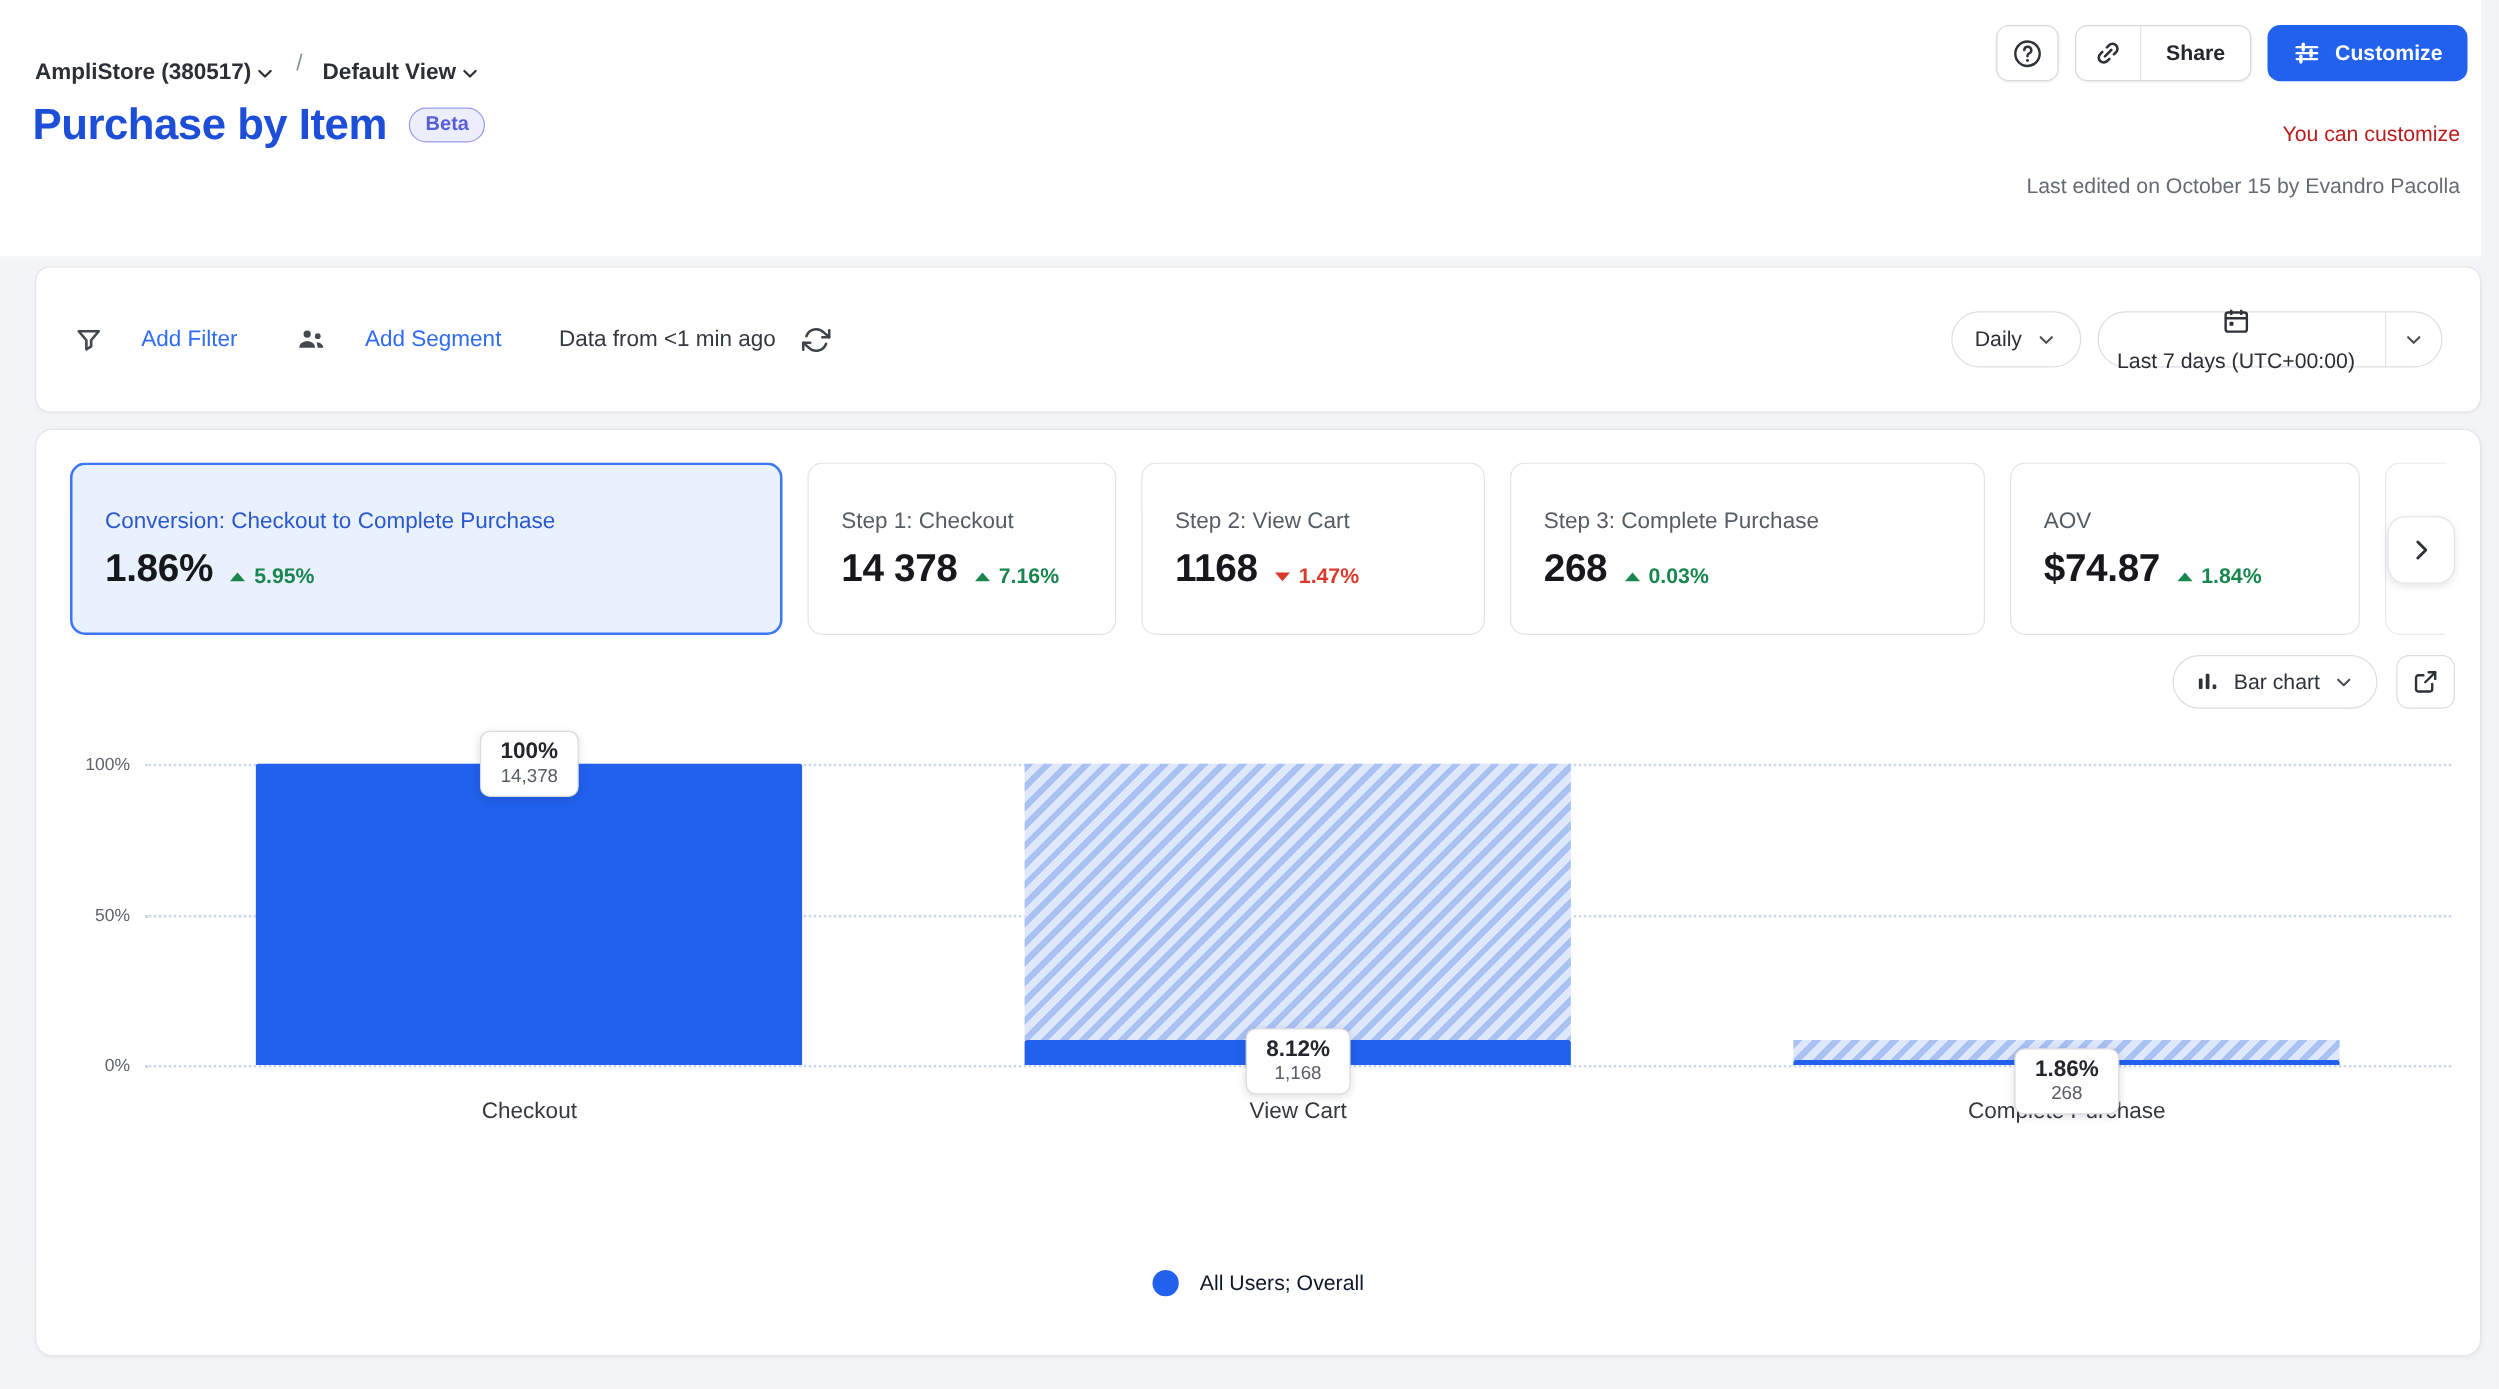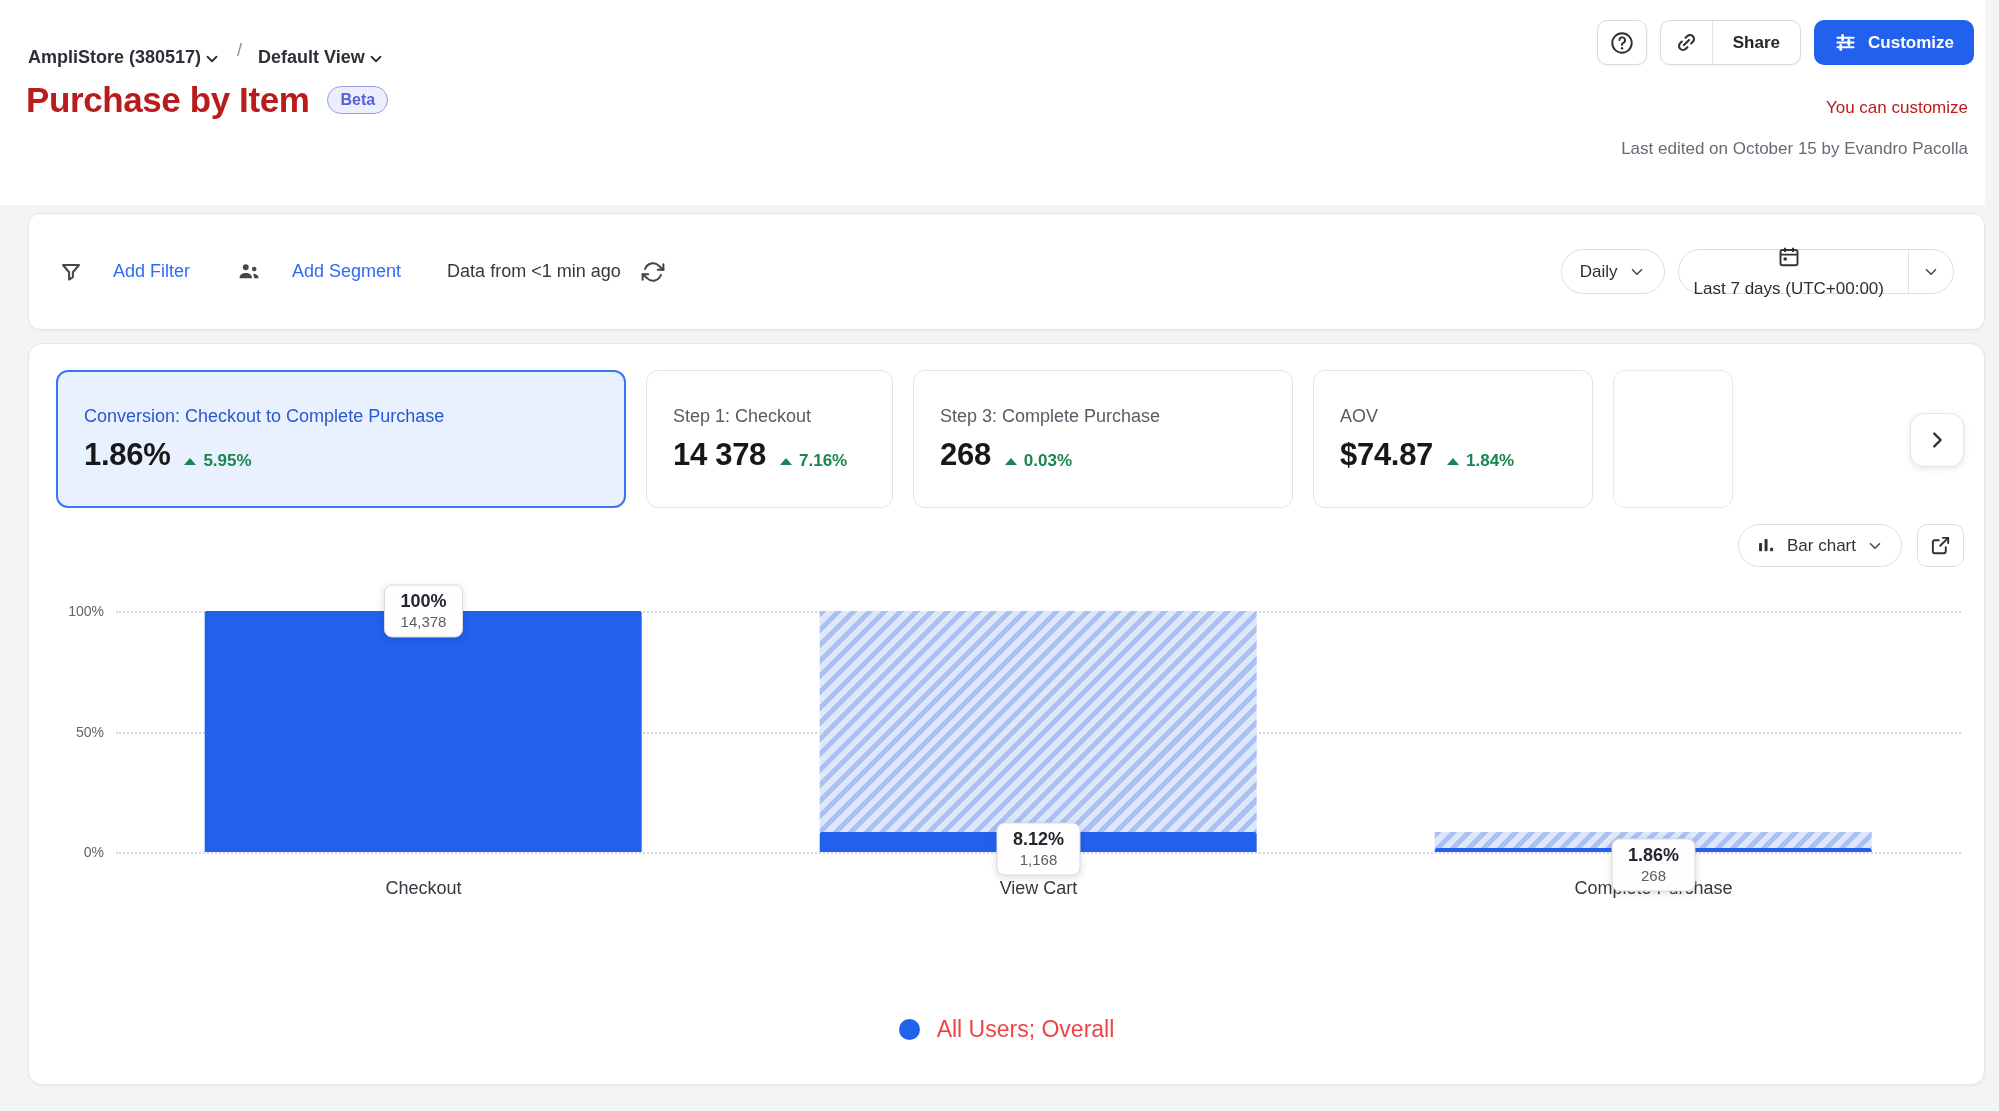--- a/index.html
+++ b/index.html
@@ -21,7 +21,7 @@
 
   
   .title-row { position:absolute; left:26px; top:80px; display:flex; align-items:center; gap:18px; }
-  .page-title { font-size:35px; font-weight:700; color:#b91c1c; letter-spacing:-0.4px; }
+  .page-title { font-size:35px; font-weight:700; color:#1d4ed8; letter-spacing:-0.4px; }
   .beta-badge { font-size:16px; font-weight:600; color:#585fd8; background:#eceefc;
     border:1.5px solid #989de9; border-radius:14px; padding:4px 12px; }
 

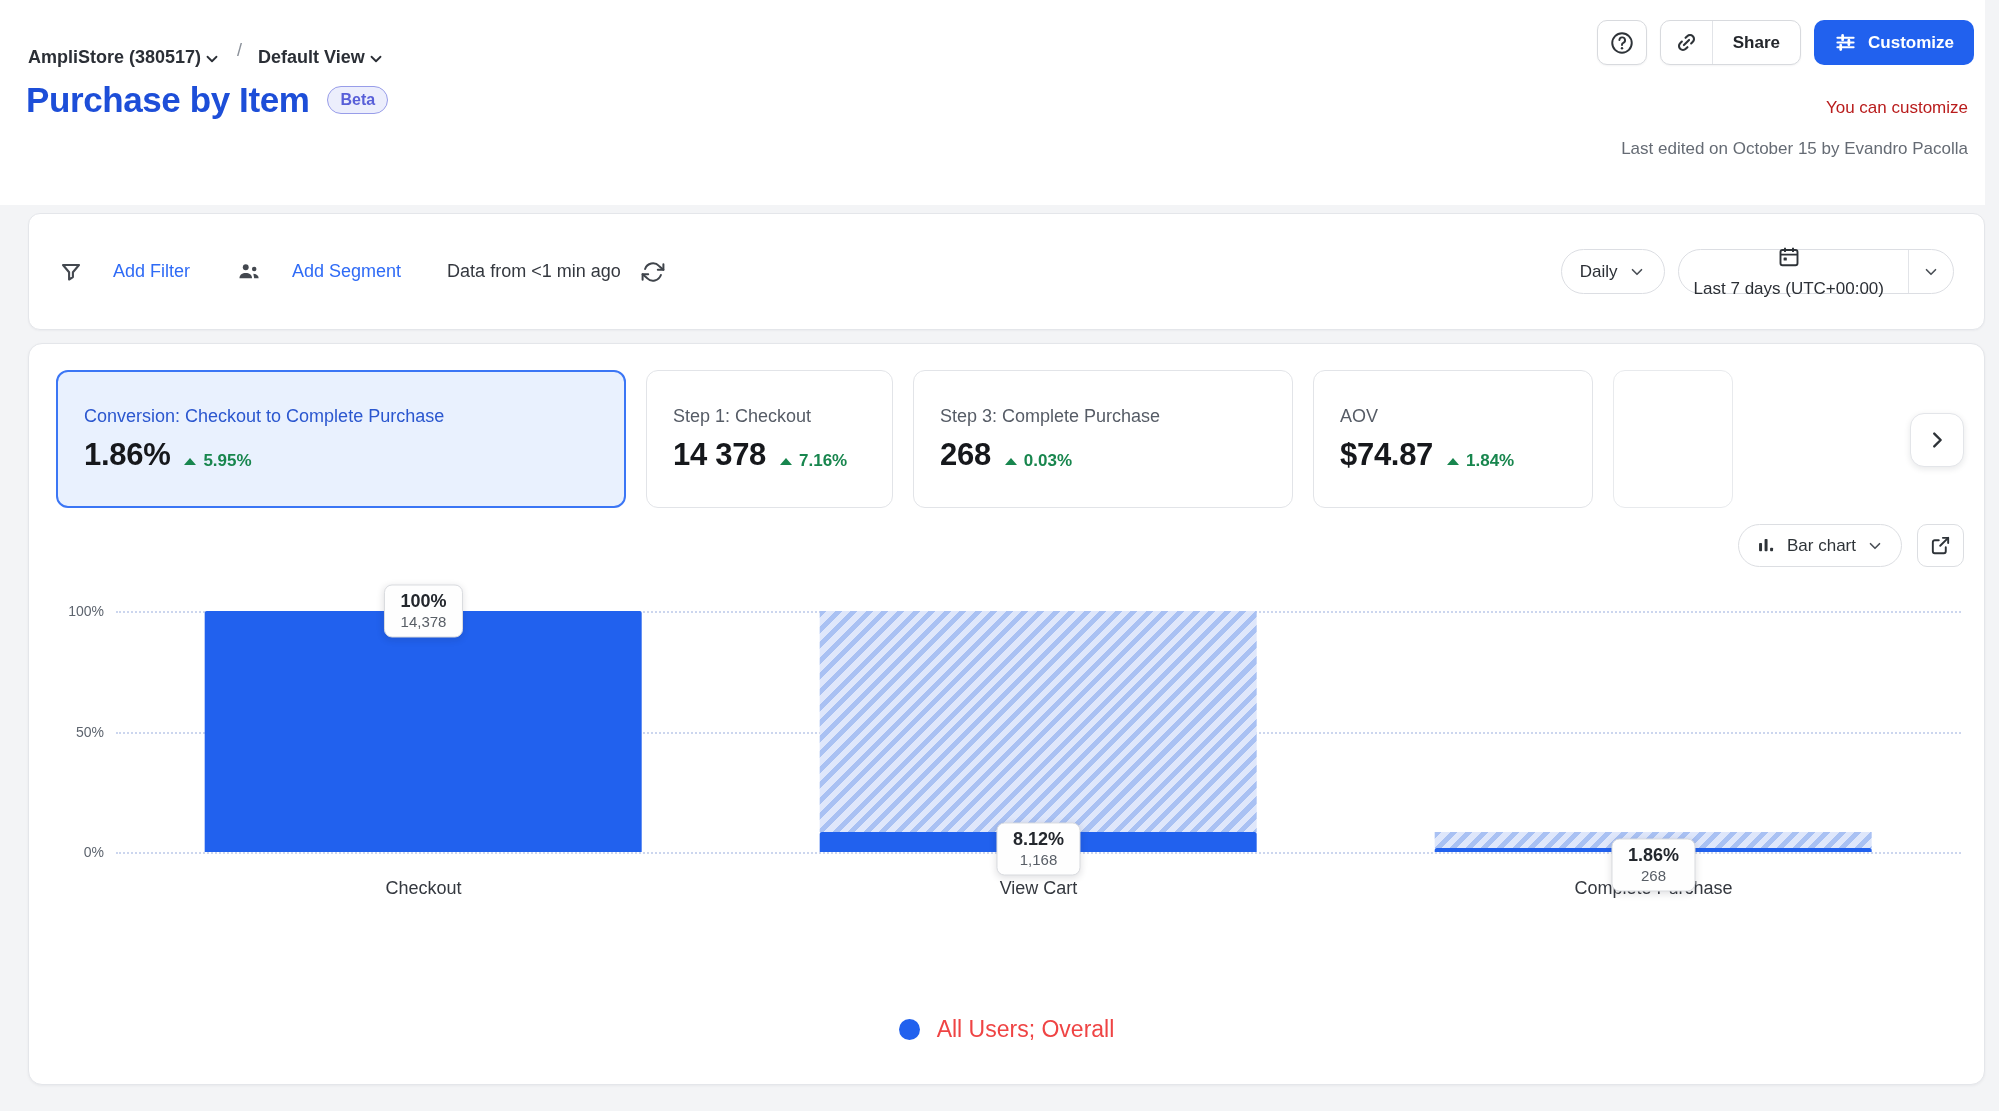--- a/index.html
+++ b/index.html
@@ -275,6 +275,16 @@
       </span>
     </div>
   </div>
+      <div class="metric-card" style="width: 275px;">
+    <div class="mc-label">Step 2: View Cart</div>
+    <div class="mc-value-row">
+      <span class="mc-value">1168</span>
+      <span class="mc-delta down">
+        <span class="tri down"></span>
+        <span class="delta-text">1.47%</span>
+      </span>
+    </div>
+  </div>
       <div class="metric-card" style="width: 380px;">
     <div class="mc-label">Step 3: Complete Purchase</div>
     <div class="mc-value-row">

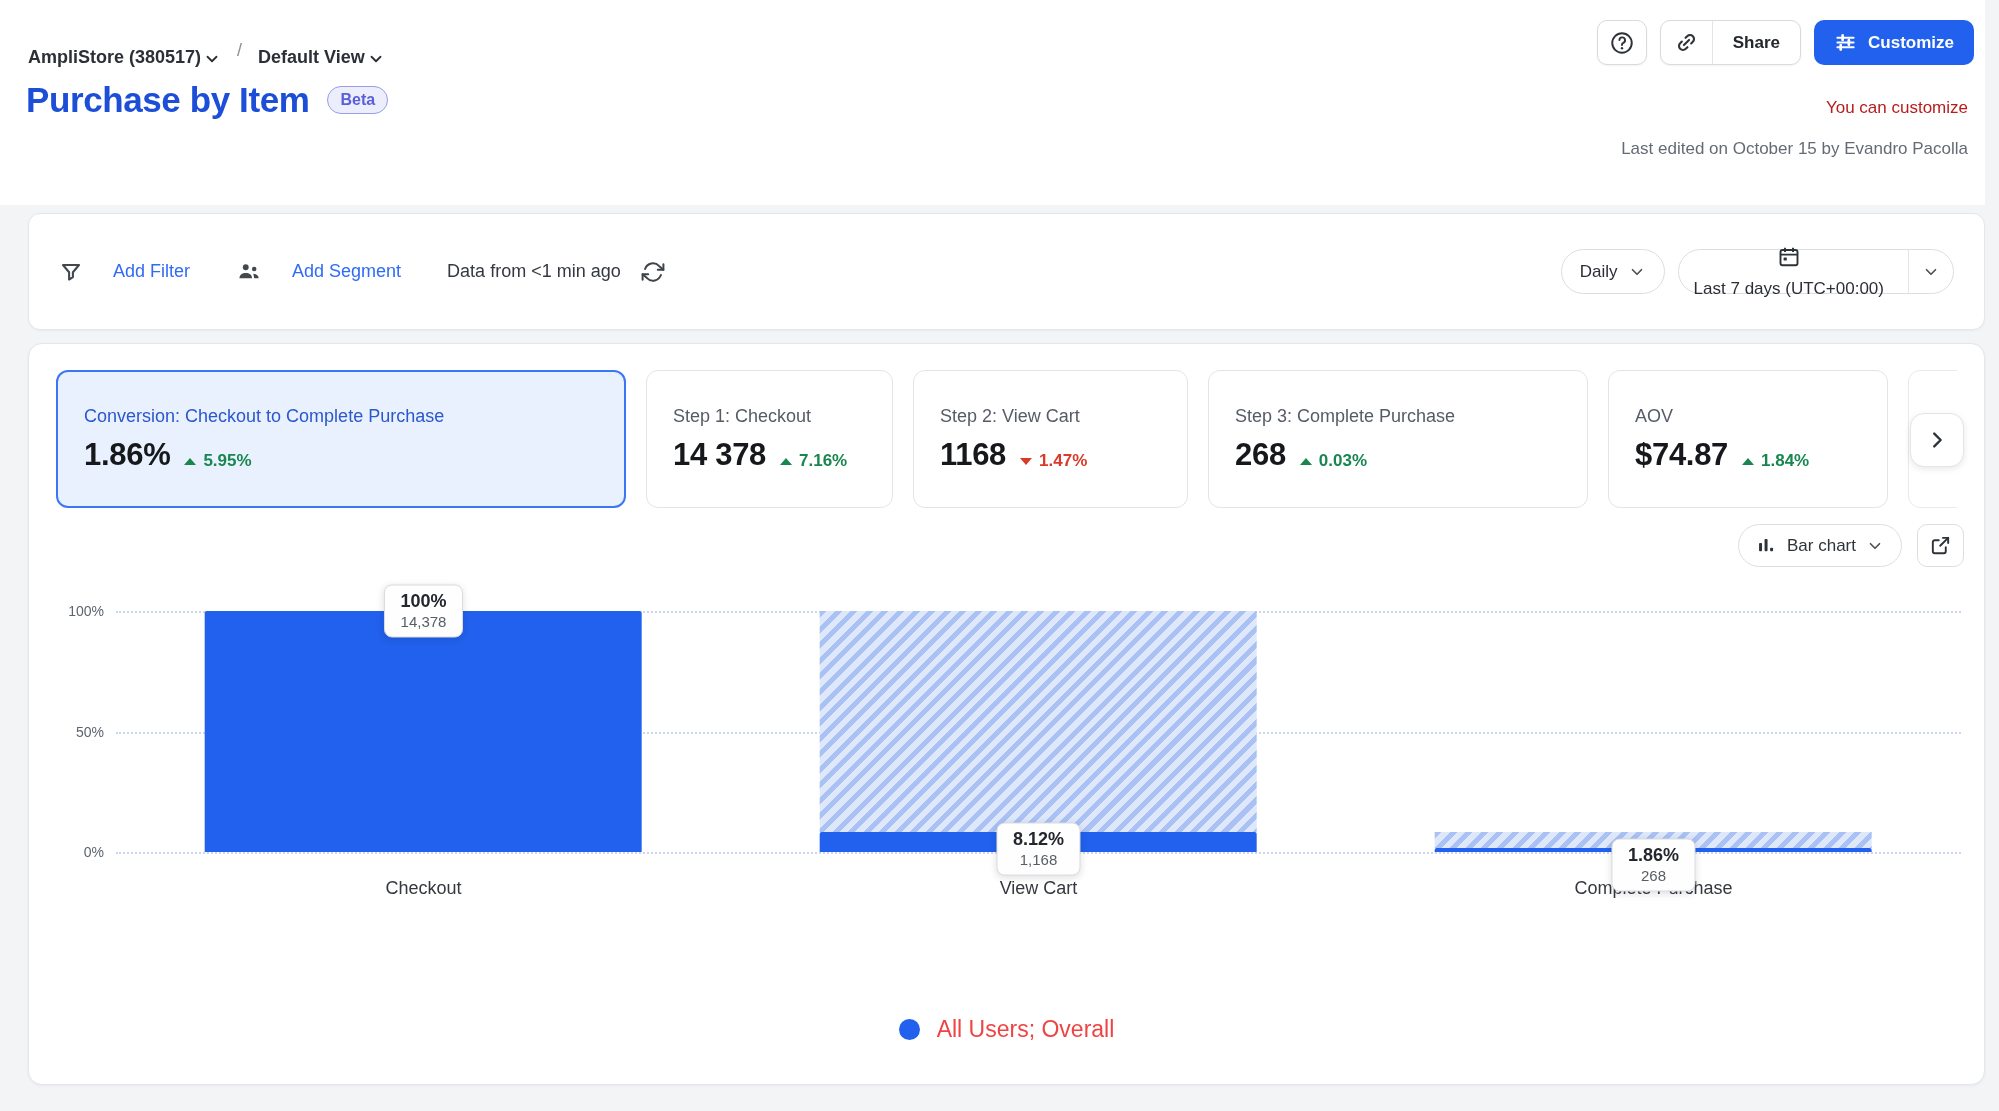--- a/index.html
+++ b/index.html
@@ -113,7 +113,7 @@
   .legend { position:absolute; left:0; right:0; top:672px; display:flex; align-items:center;
     justify-content:center; gap:17px; }
   .legend-dot { width:21px; height:21px; border-radius:50%; background:var(--accent,#2161ee); cursor:pointer; }
-  .legend-label { font-size:23px; color:#ef4444; }
+  .legend-label { font-size:17px; color:#0f172a; }
 
   svg { display:block; }
 </style>

